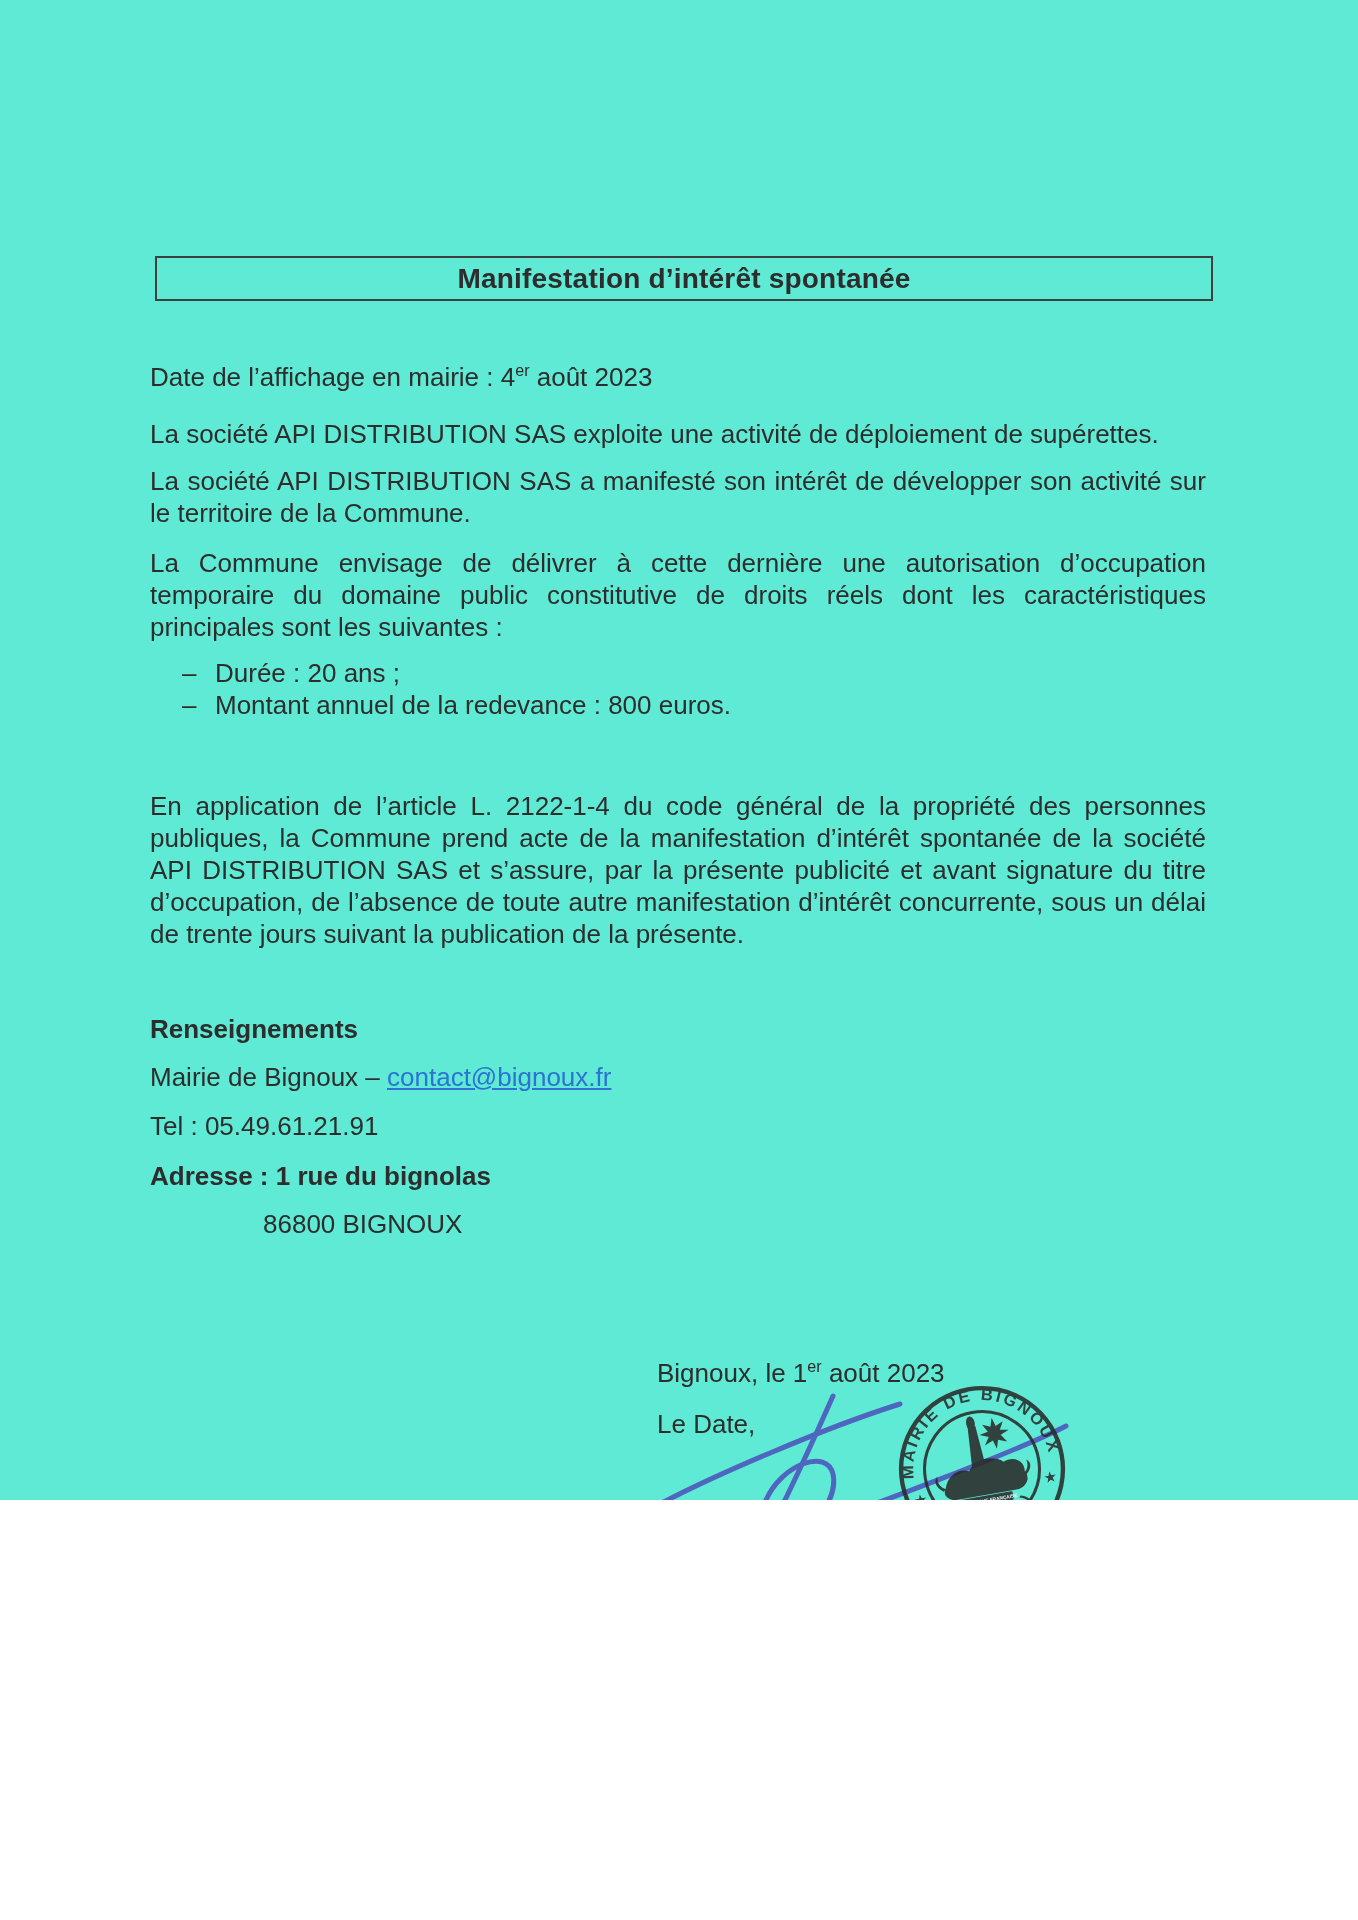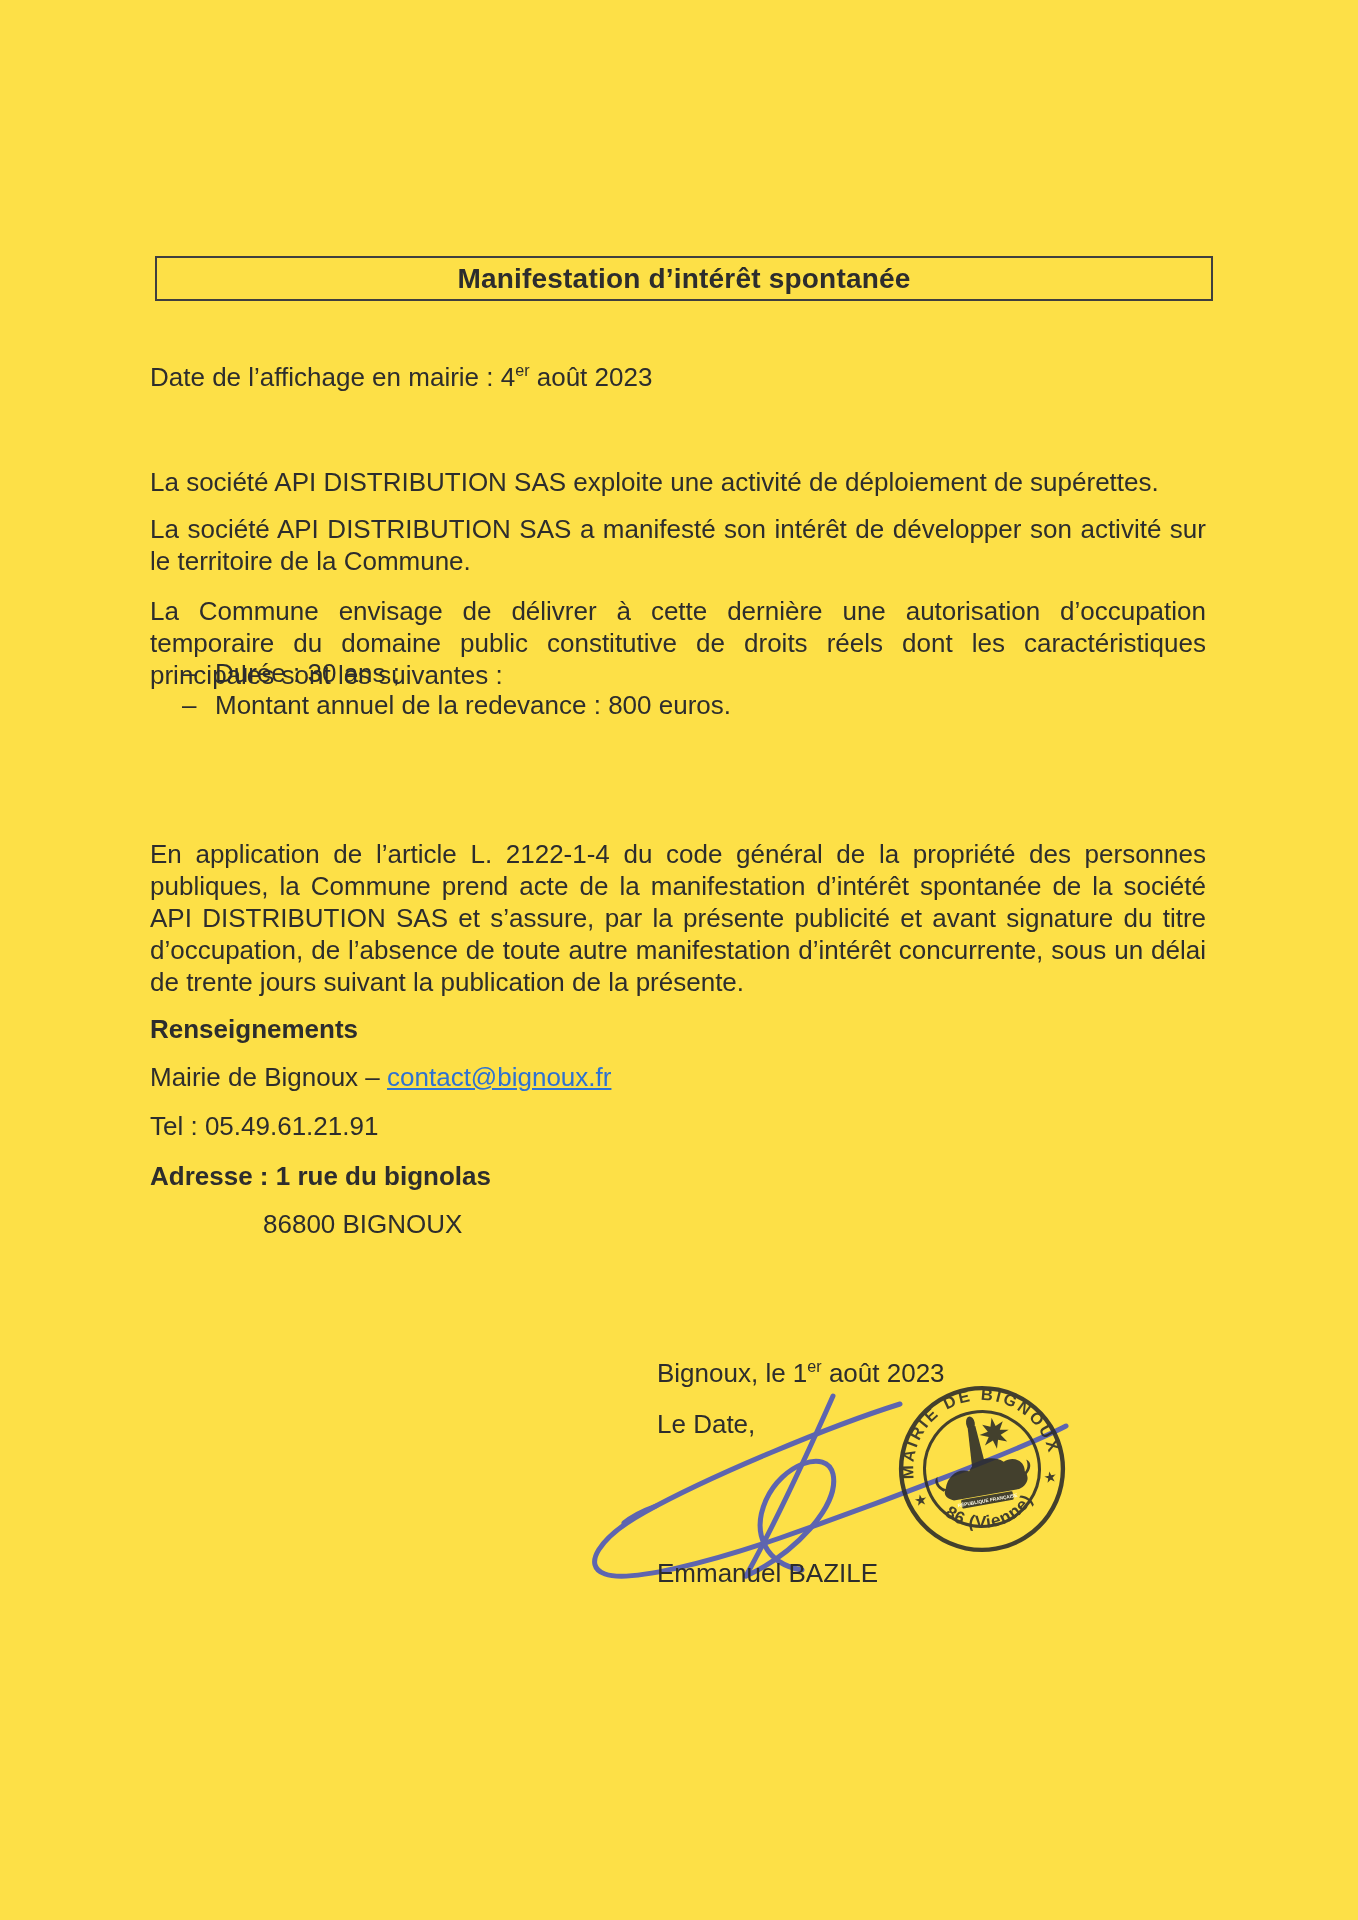--- a/index.html
+++ b/index.html
@@ -4,7 +4,7 @@
 <style>
   html,body{margin:0;padding:0;background:#ffffff;}
   .page{
-    position:relative;width:1358px;height:1920px;background:#fde047;
+    position:relative;width:1358px;height:1500px;background:#5eead4;
     font-family:"Liberation Sans",sans-serif;color:#2d2d2d;overflow:hidden;
   }
   .title-box{

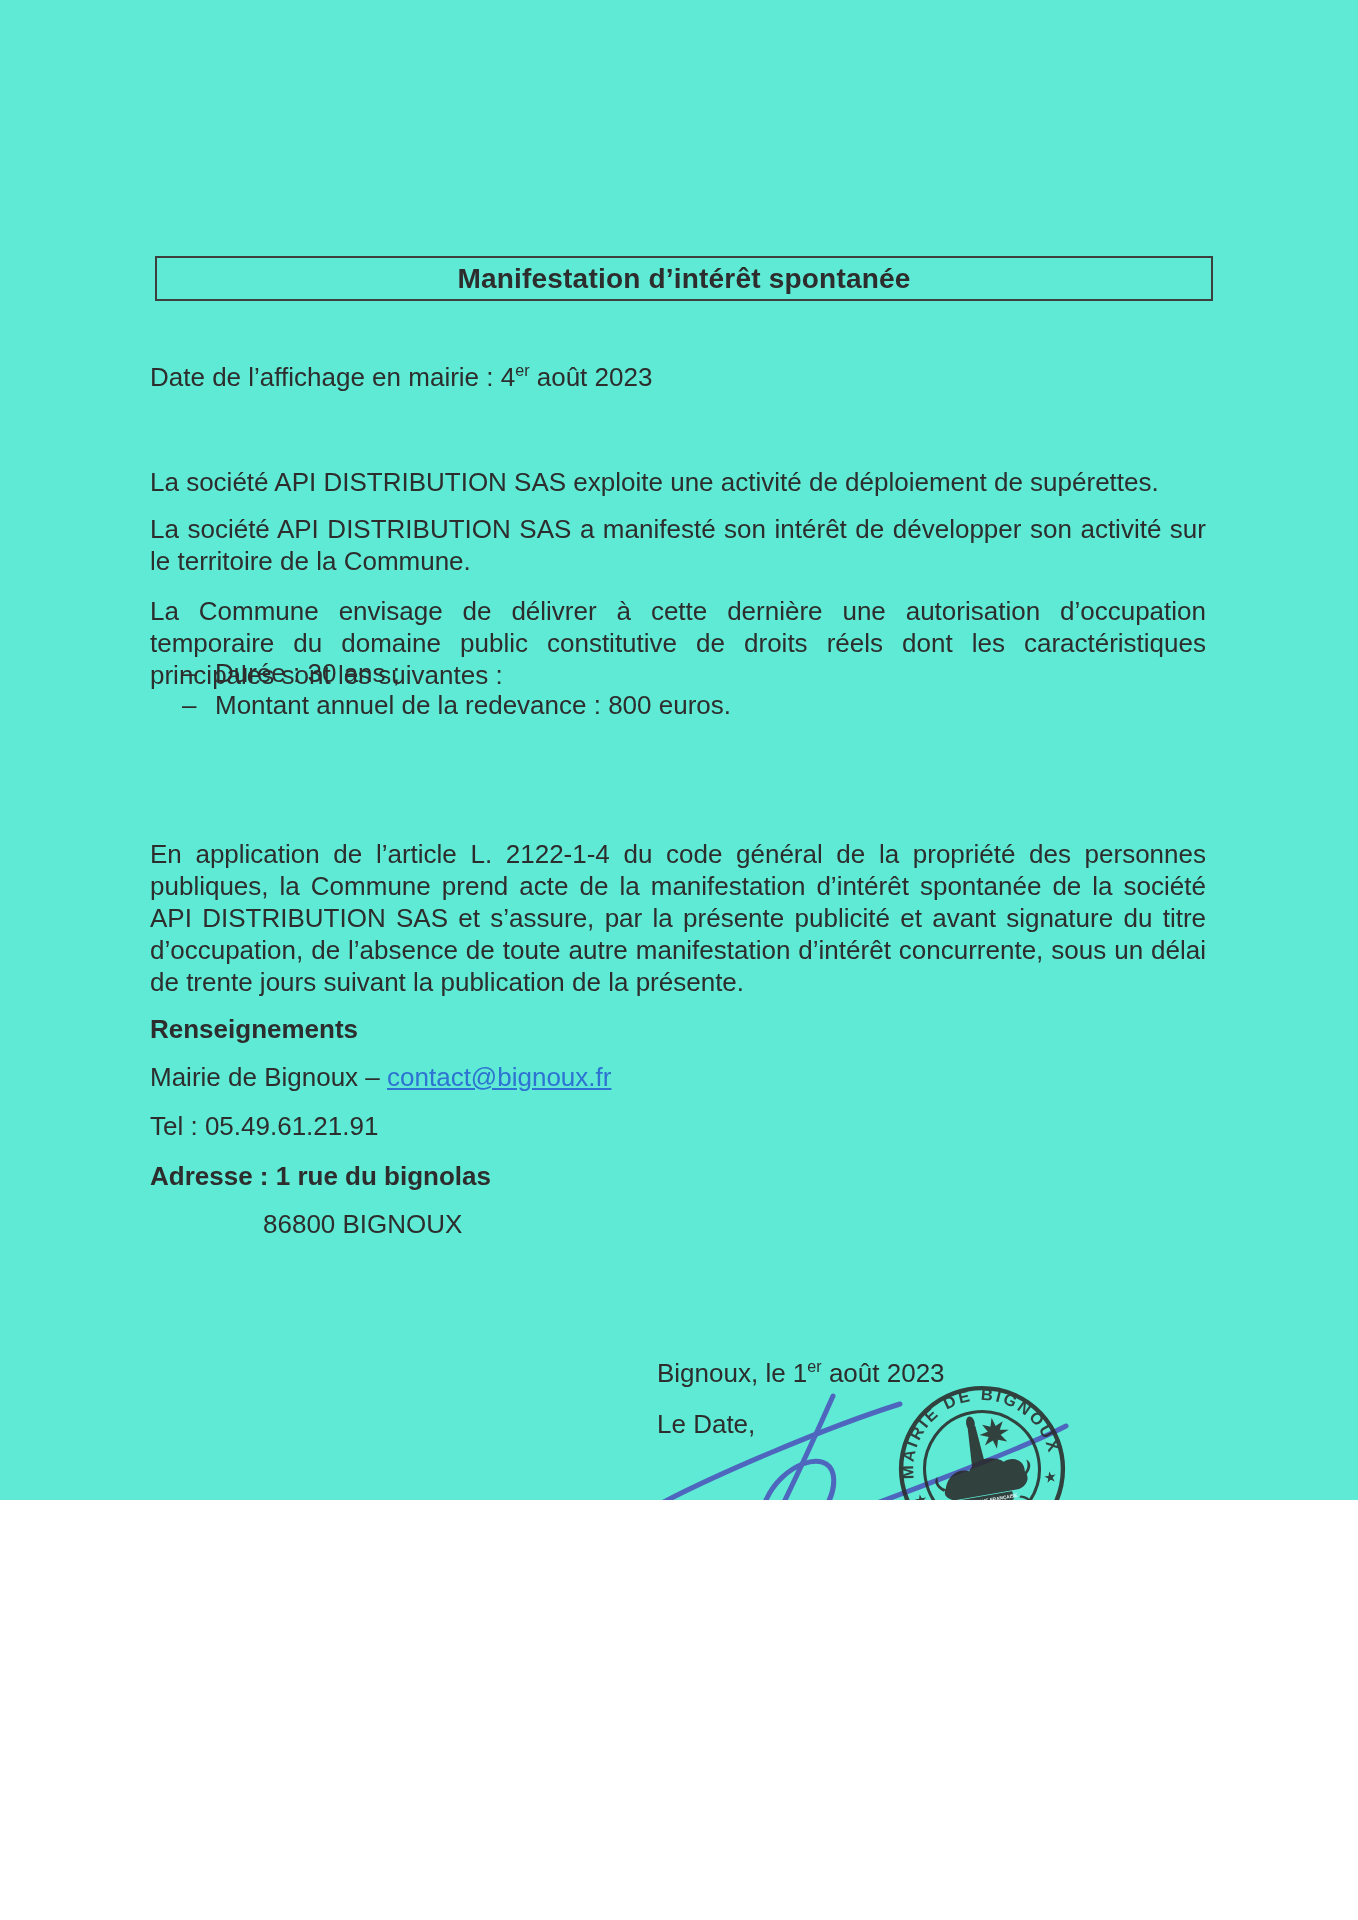--- a/index.html
+++ b/index.html
@@ -16,7 +16,7 @@
     position:absolute;left:150px;width:1056px;
     font-size:26px;line-height:32px;
   }
-  .just{text-align:justify;margin-top:48px;}
+  .just{text-align:justify;}
   sup.ord{font-size:.62em;vertical-align:super;line-height:0;}
   .bullet-row{display:flex;padding-left:32px;}
   .bullet-marker{width:33px;flex:none;}

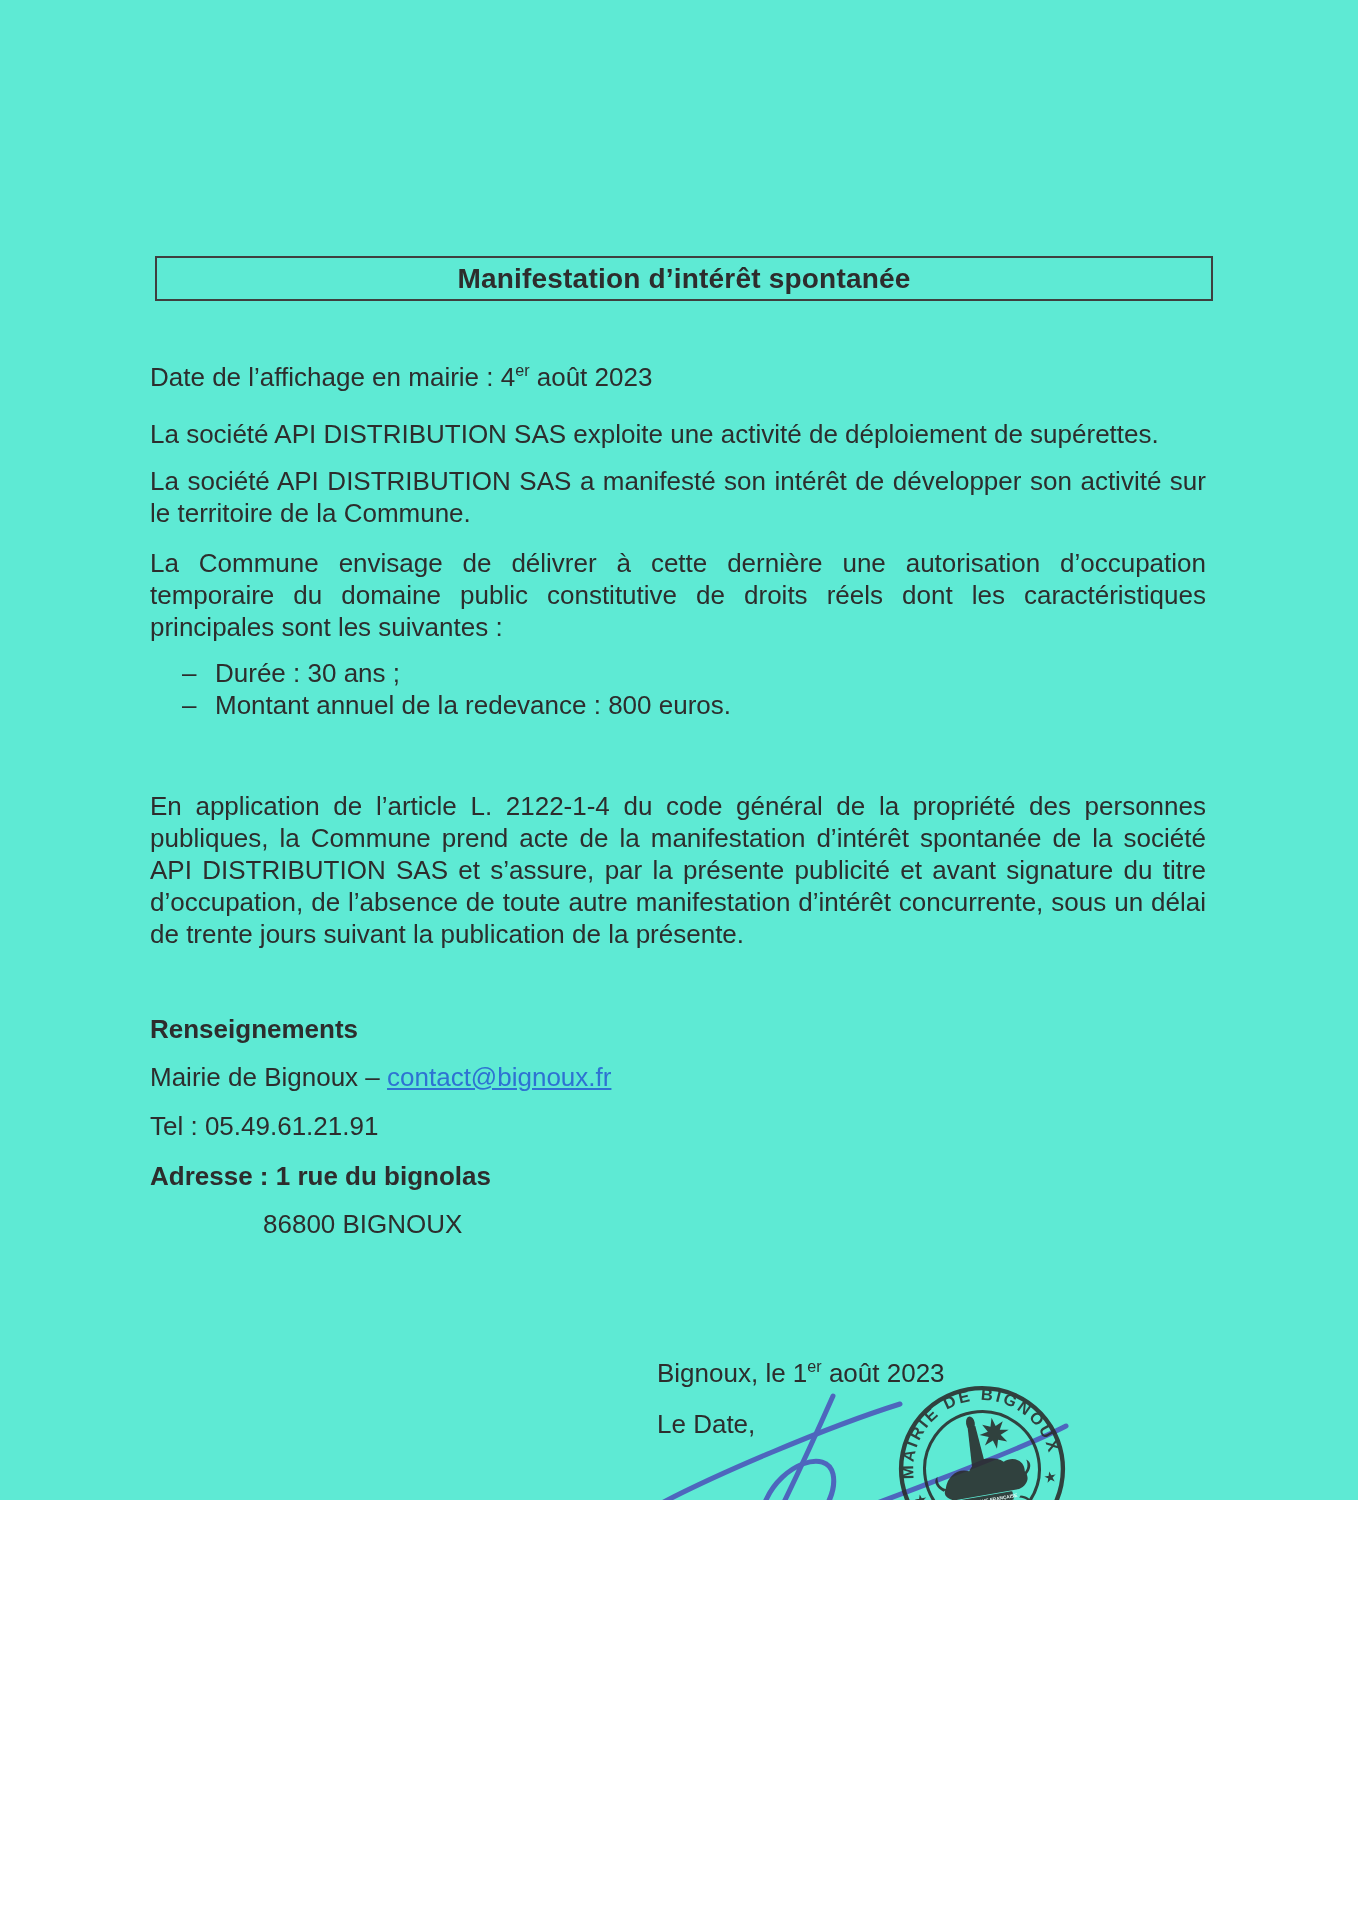--- a/index.html
+++ b/index.html
@@ -50,7 +50,7 @@
   <div class="block" style="top:657px;">
     <div class="bullet-row">
       <span class="bullet-marker">–</span>
-      <span>Durée : 30 ans ;</span>
+      <span>Durée : 20 ans ;</span>
     </div>
     <div class="bullet-row">
       <span class="bullet-marker">–</span>

